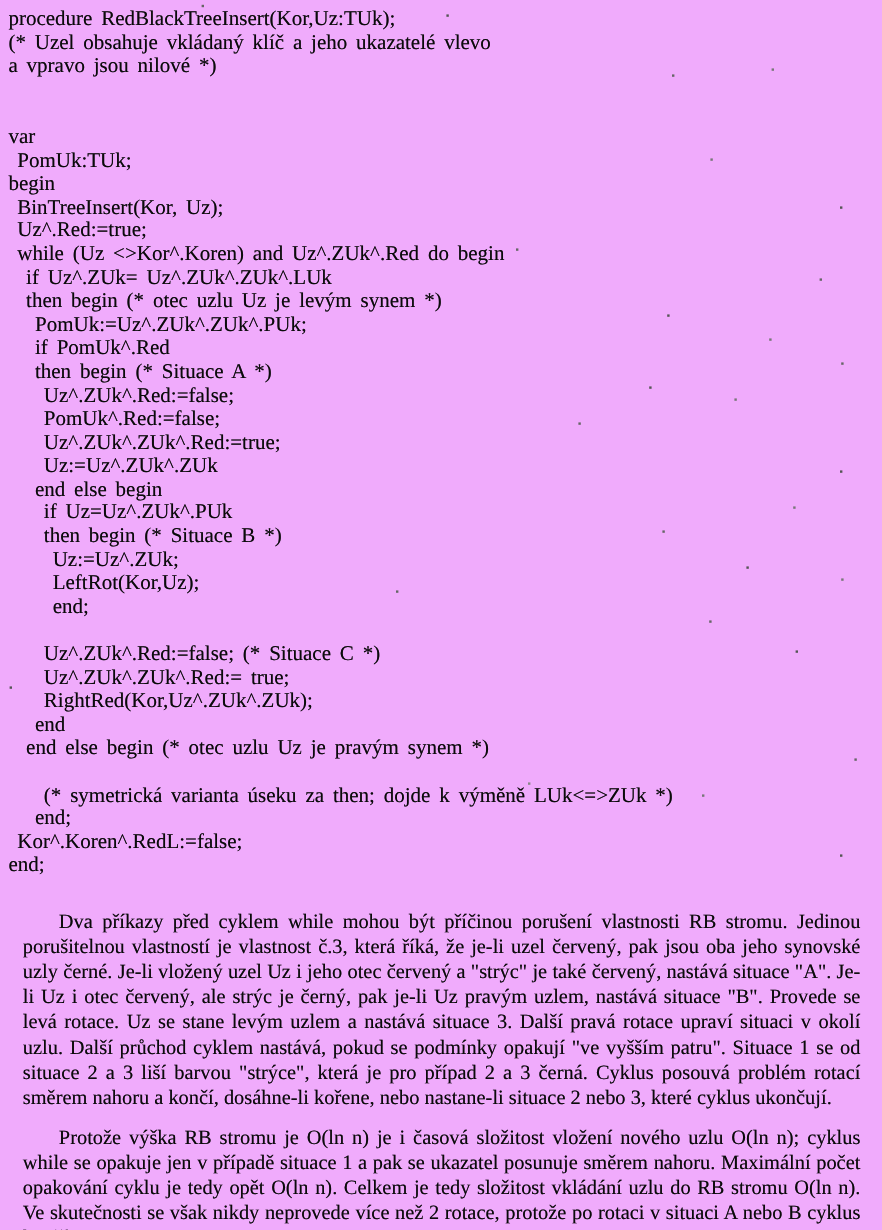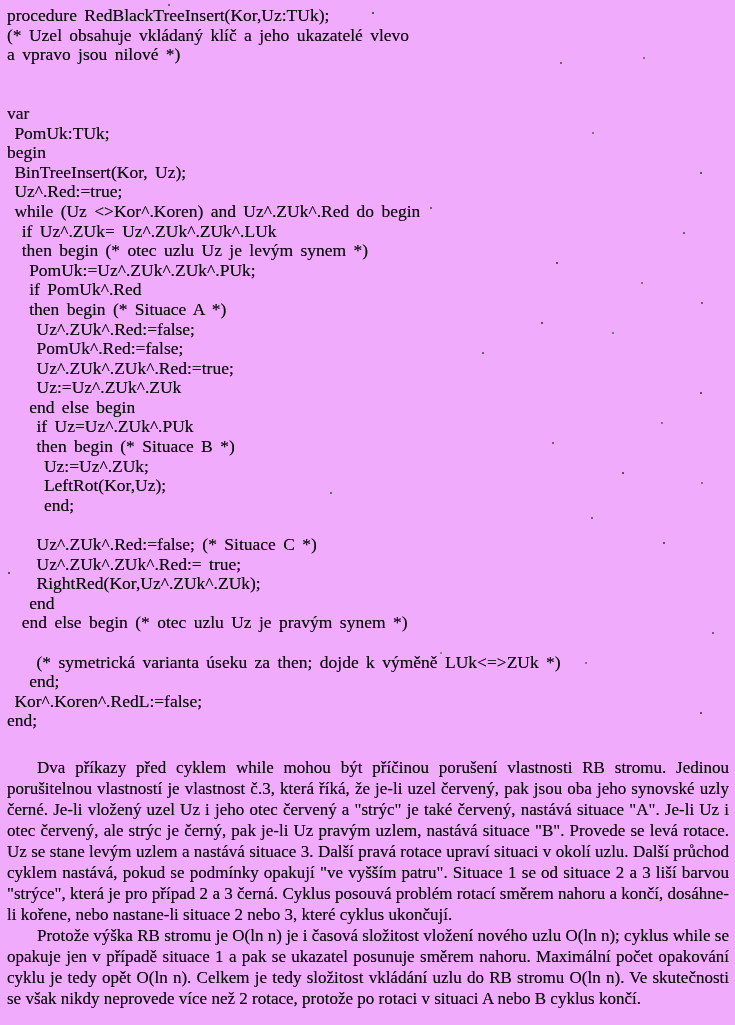--- a/index.html
+++ b/index.html
@@ -38,7 +38,7 @@
     text-shadow: 0 0 0.5px rgba(0,0,0,0.55);
   }
   .paragraphs p {
-    margin: 0;
+    margin: 12px;
     text-indent: 30px;
   }
   

